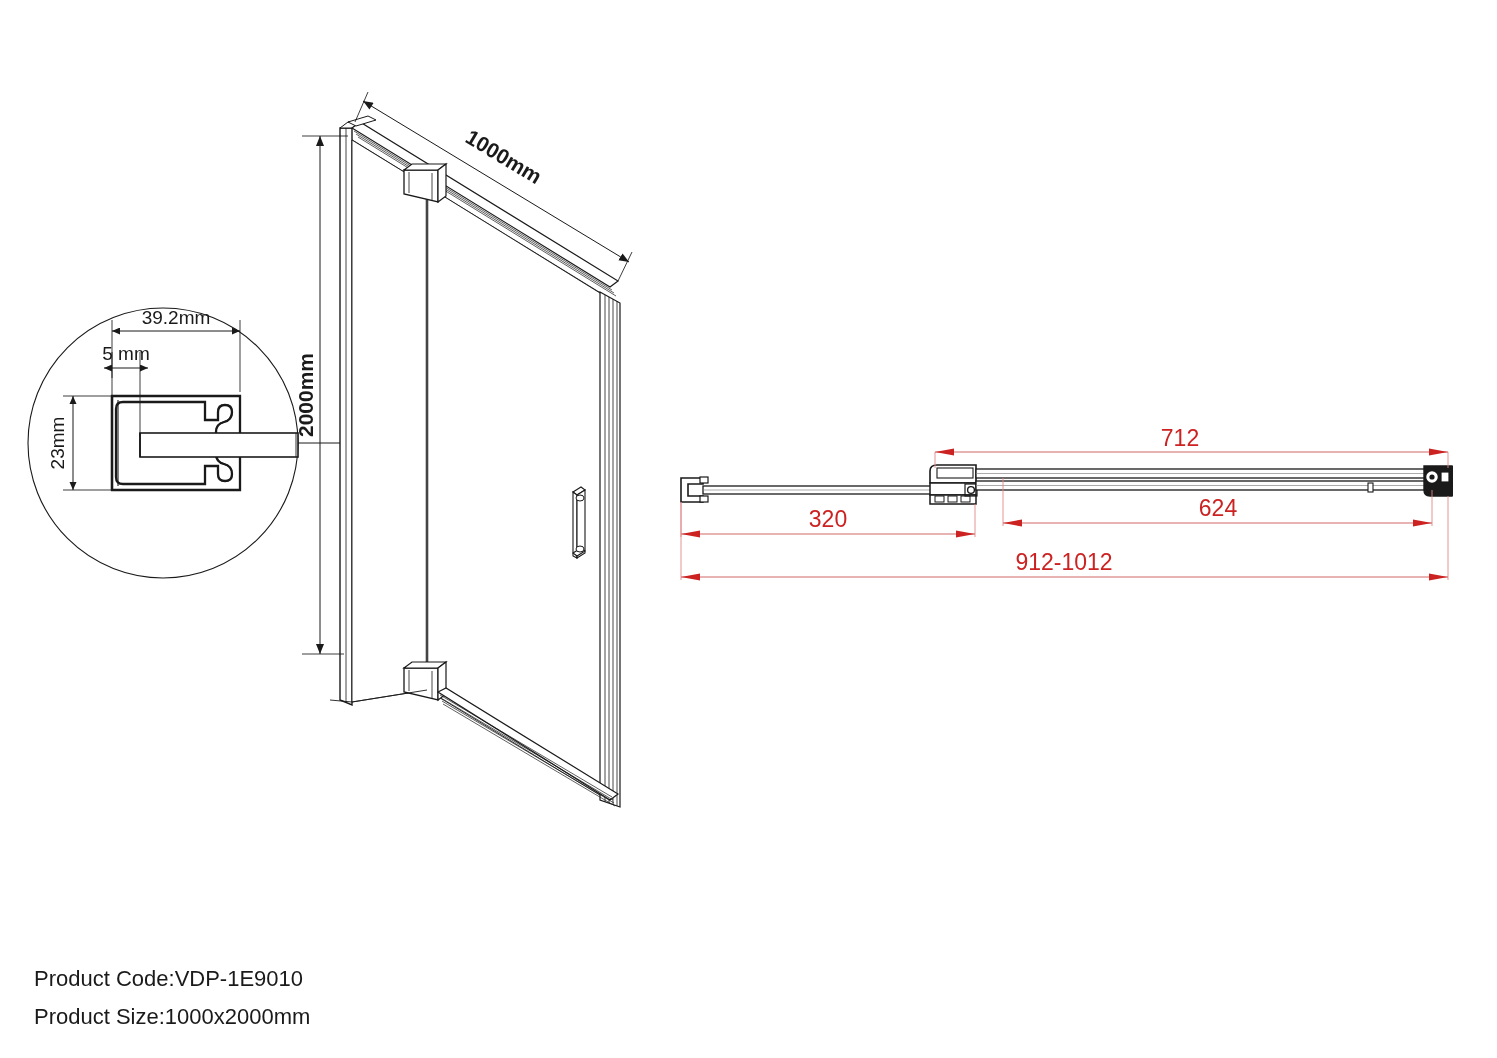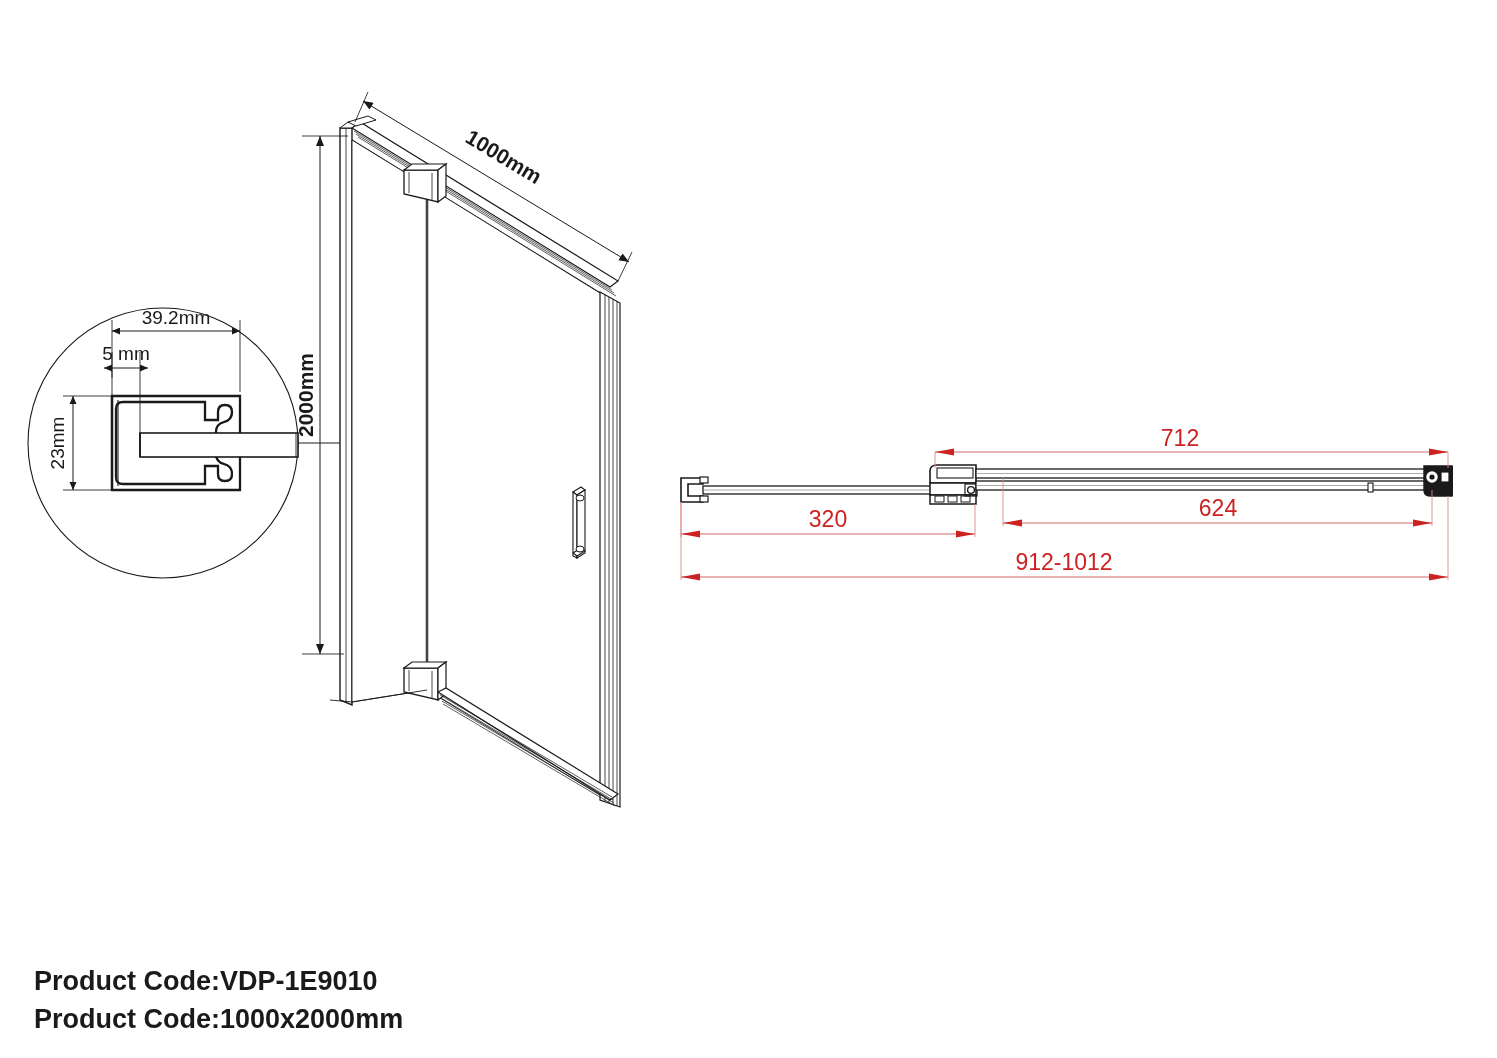--- a/index.html
+++ b/index.html
@@ -30,8 +30,8 @@
     position: absolute;
     left: 34px;
     font-family: "Liberation Sans", sans-serif;
-    font-size: 27px;
-    font-weight: 700;
+    font-size: 22px;
+    font-weight: 400;
     color: #1a1a1a;
     letter-spacing: 0px;
     white-space: nowrap;

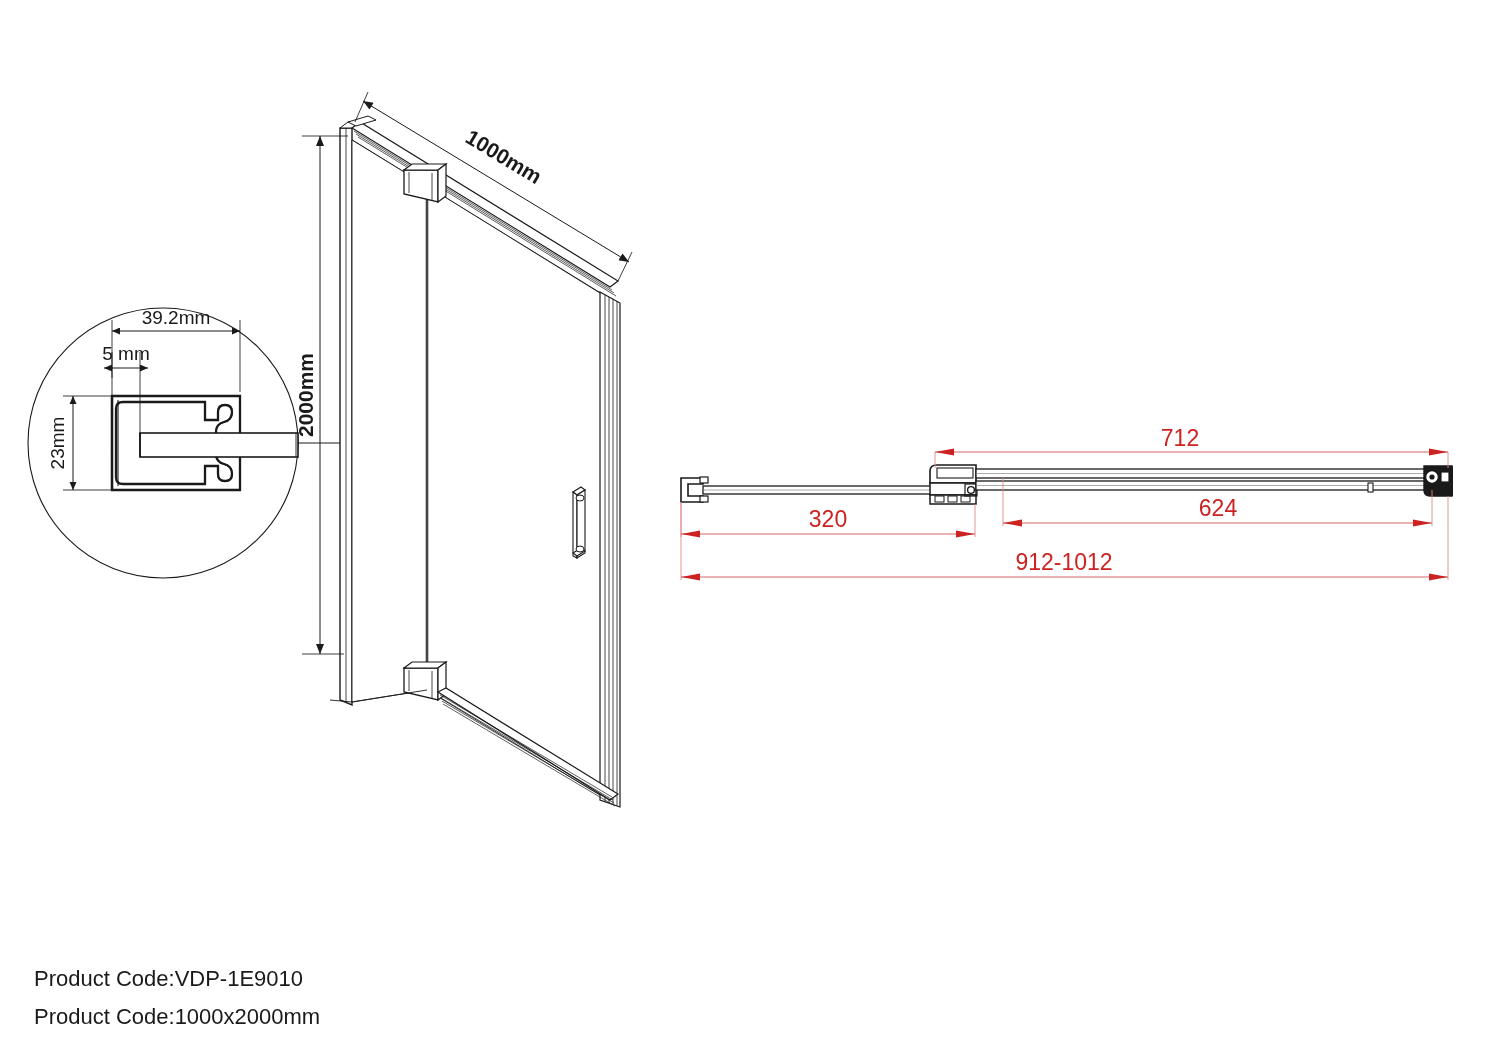--- a/index.html
+++ b/index.html
@@ -278,7 +278,7 @@
 
   <div class="prod-text" id="prod-code">Product Code:VDP-1E9010</div>
 
-  <div class="prod-text" id="prod-size">Product Code:1000x2000mm</div>
+  <div class="prod-text" id="prod-size">Product Size:1000x2000mm</div>
 
 </div>
 

